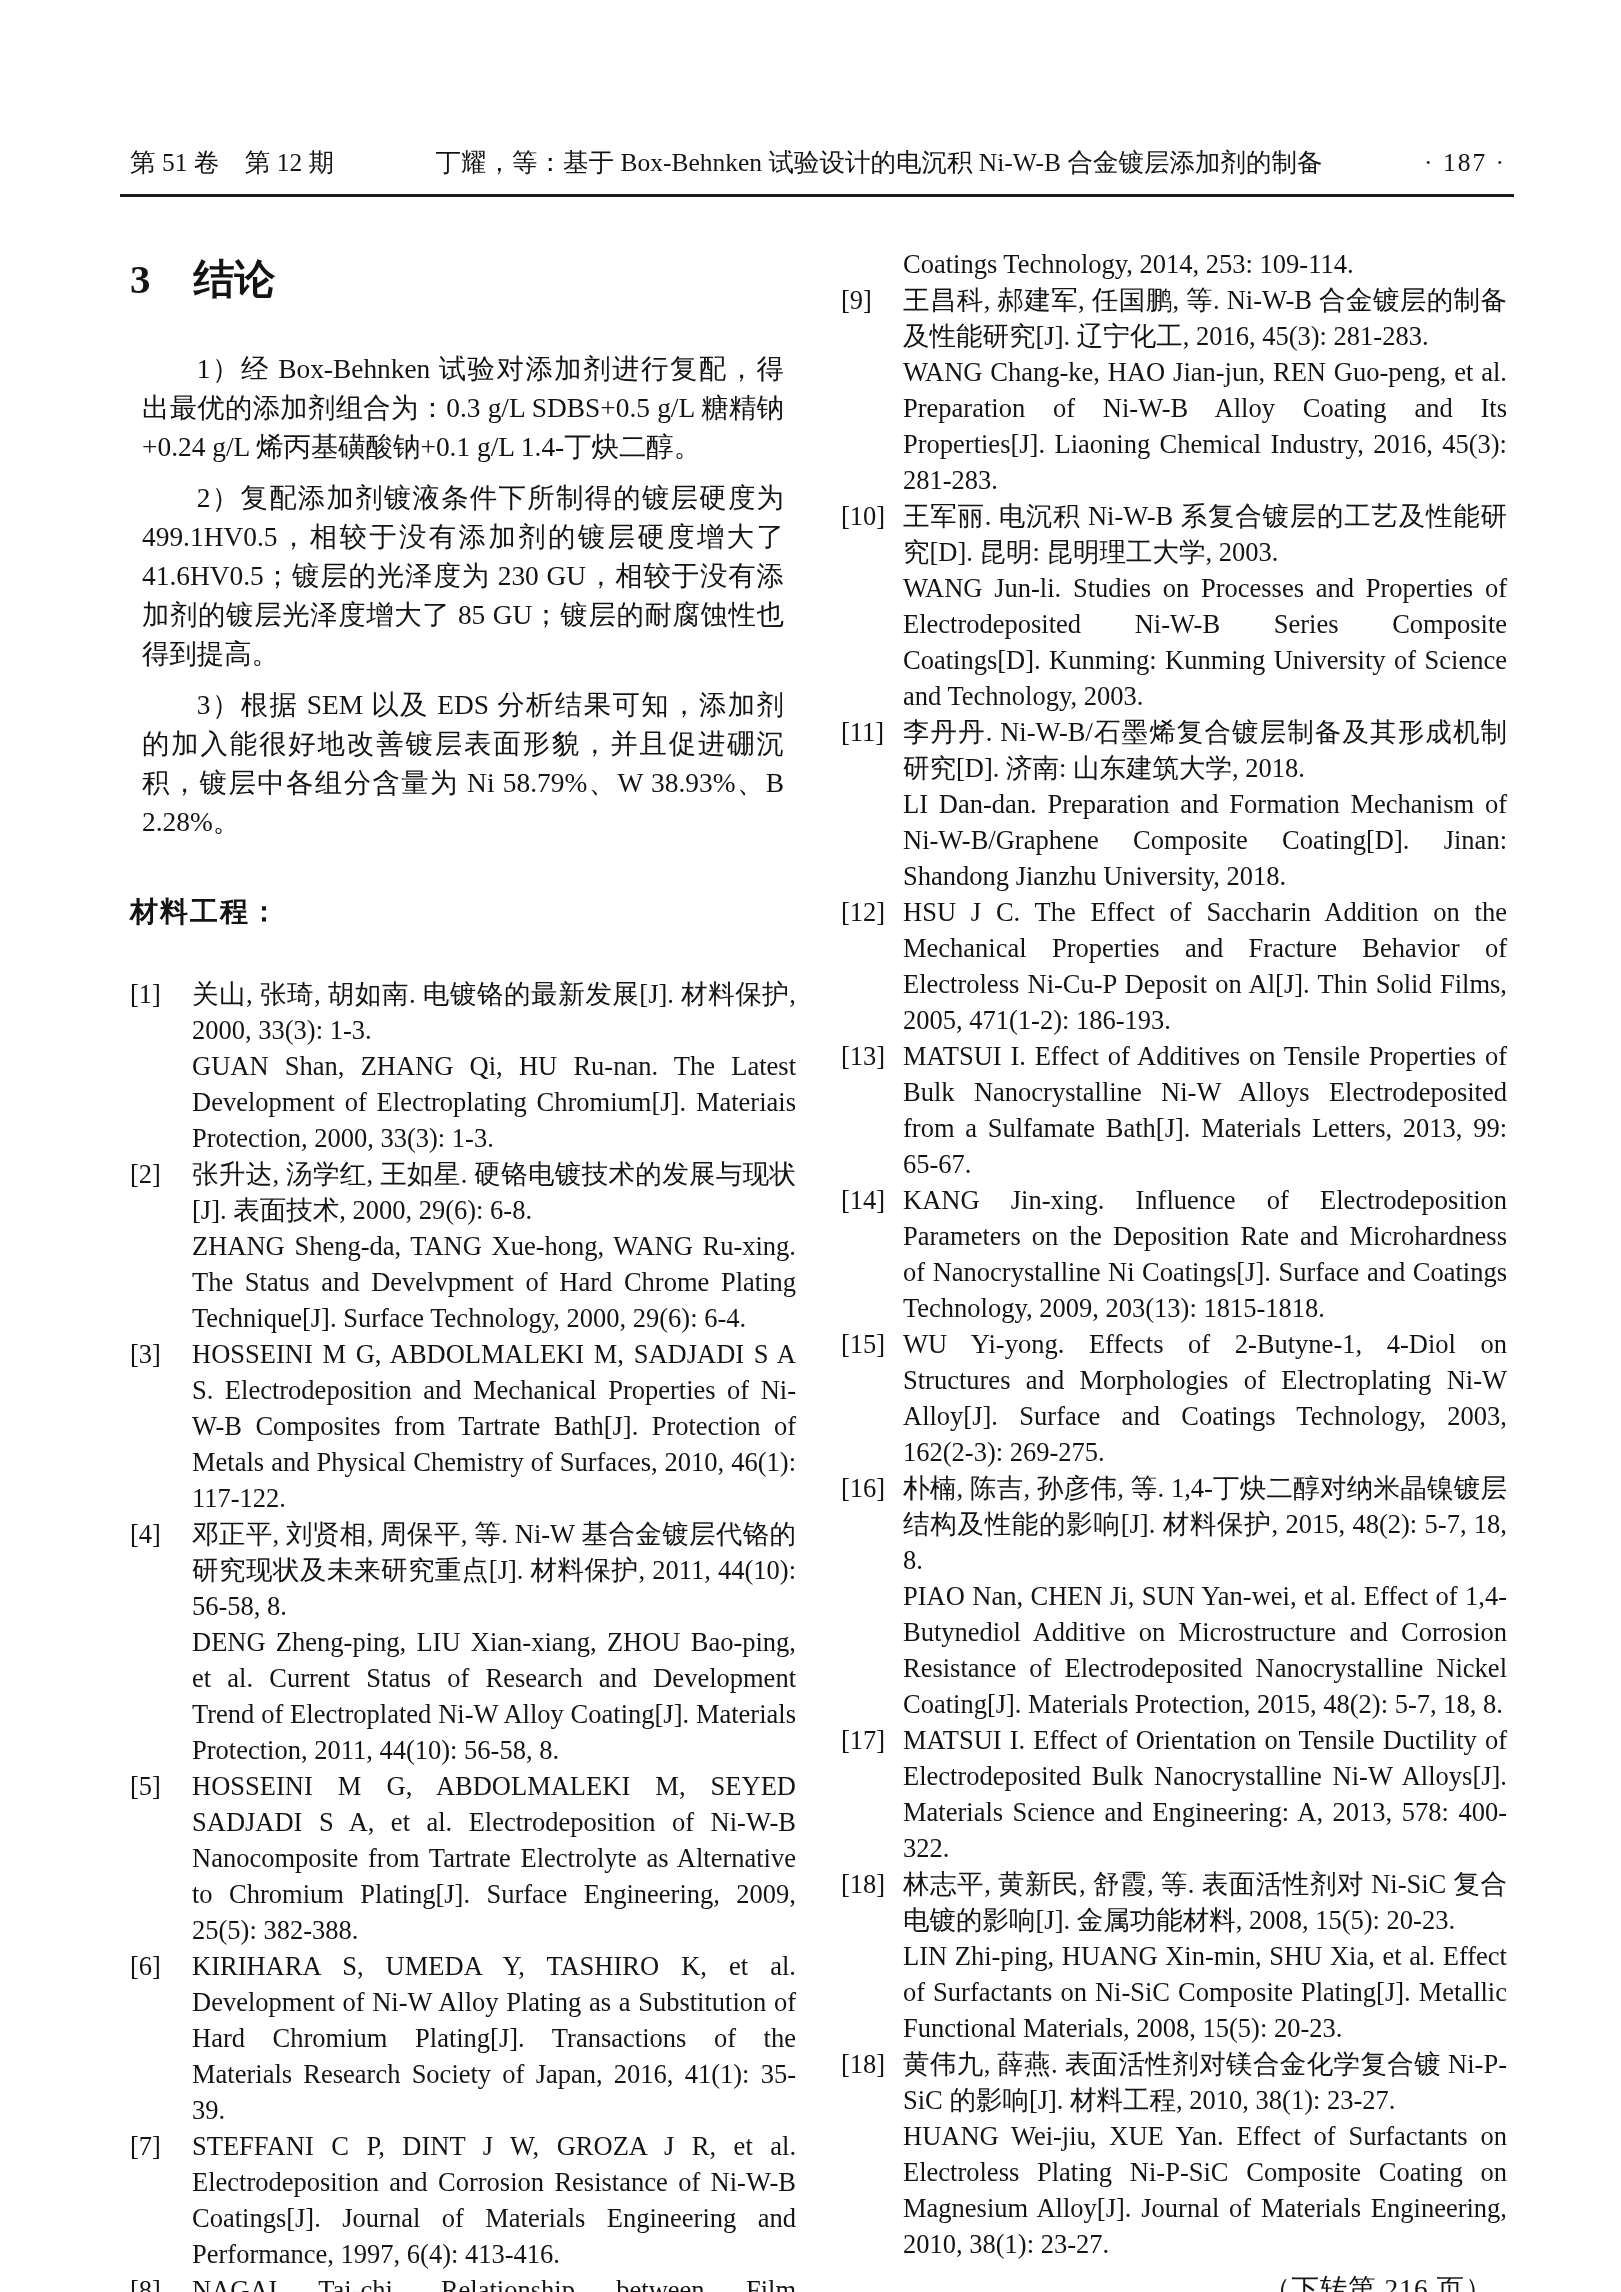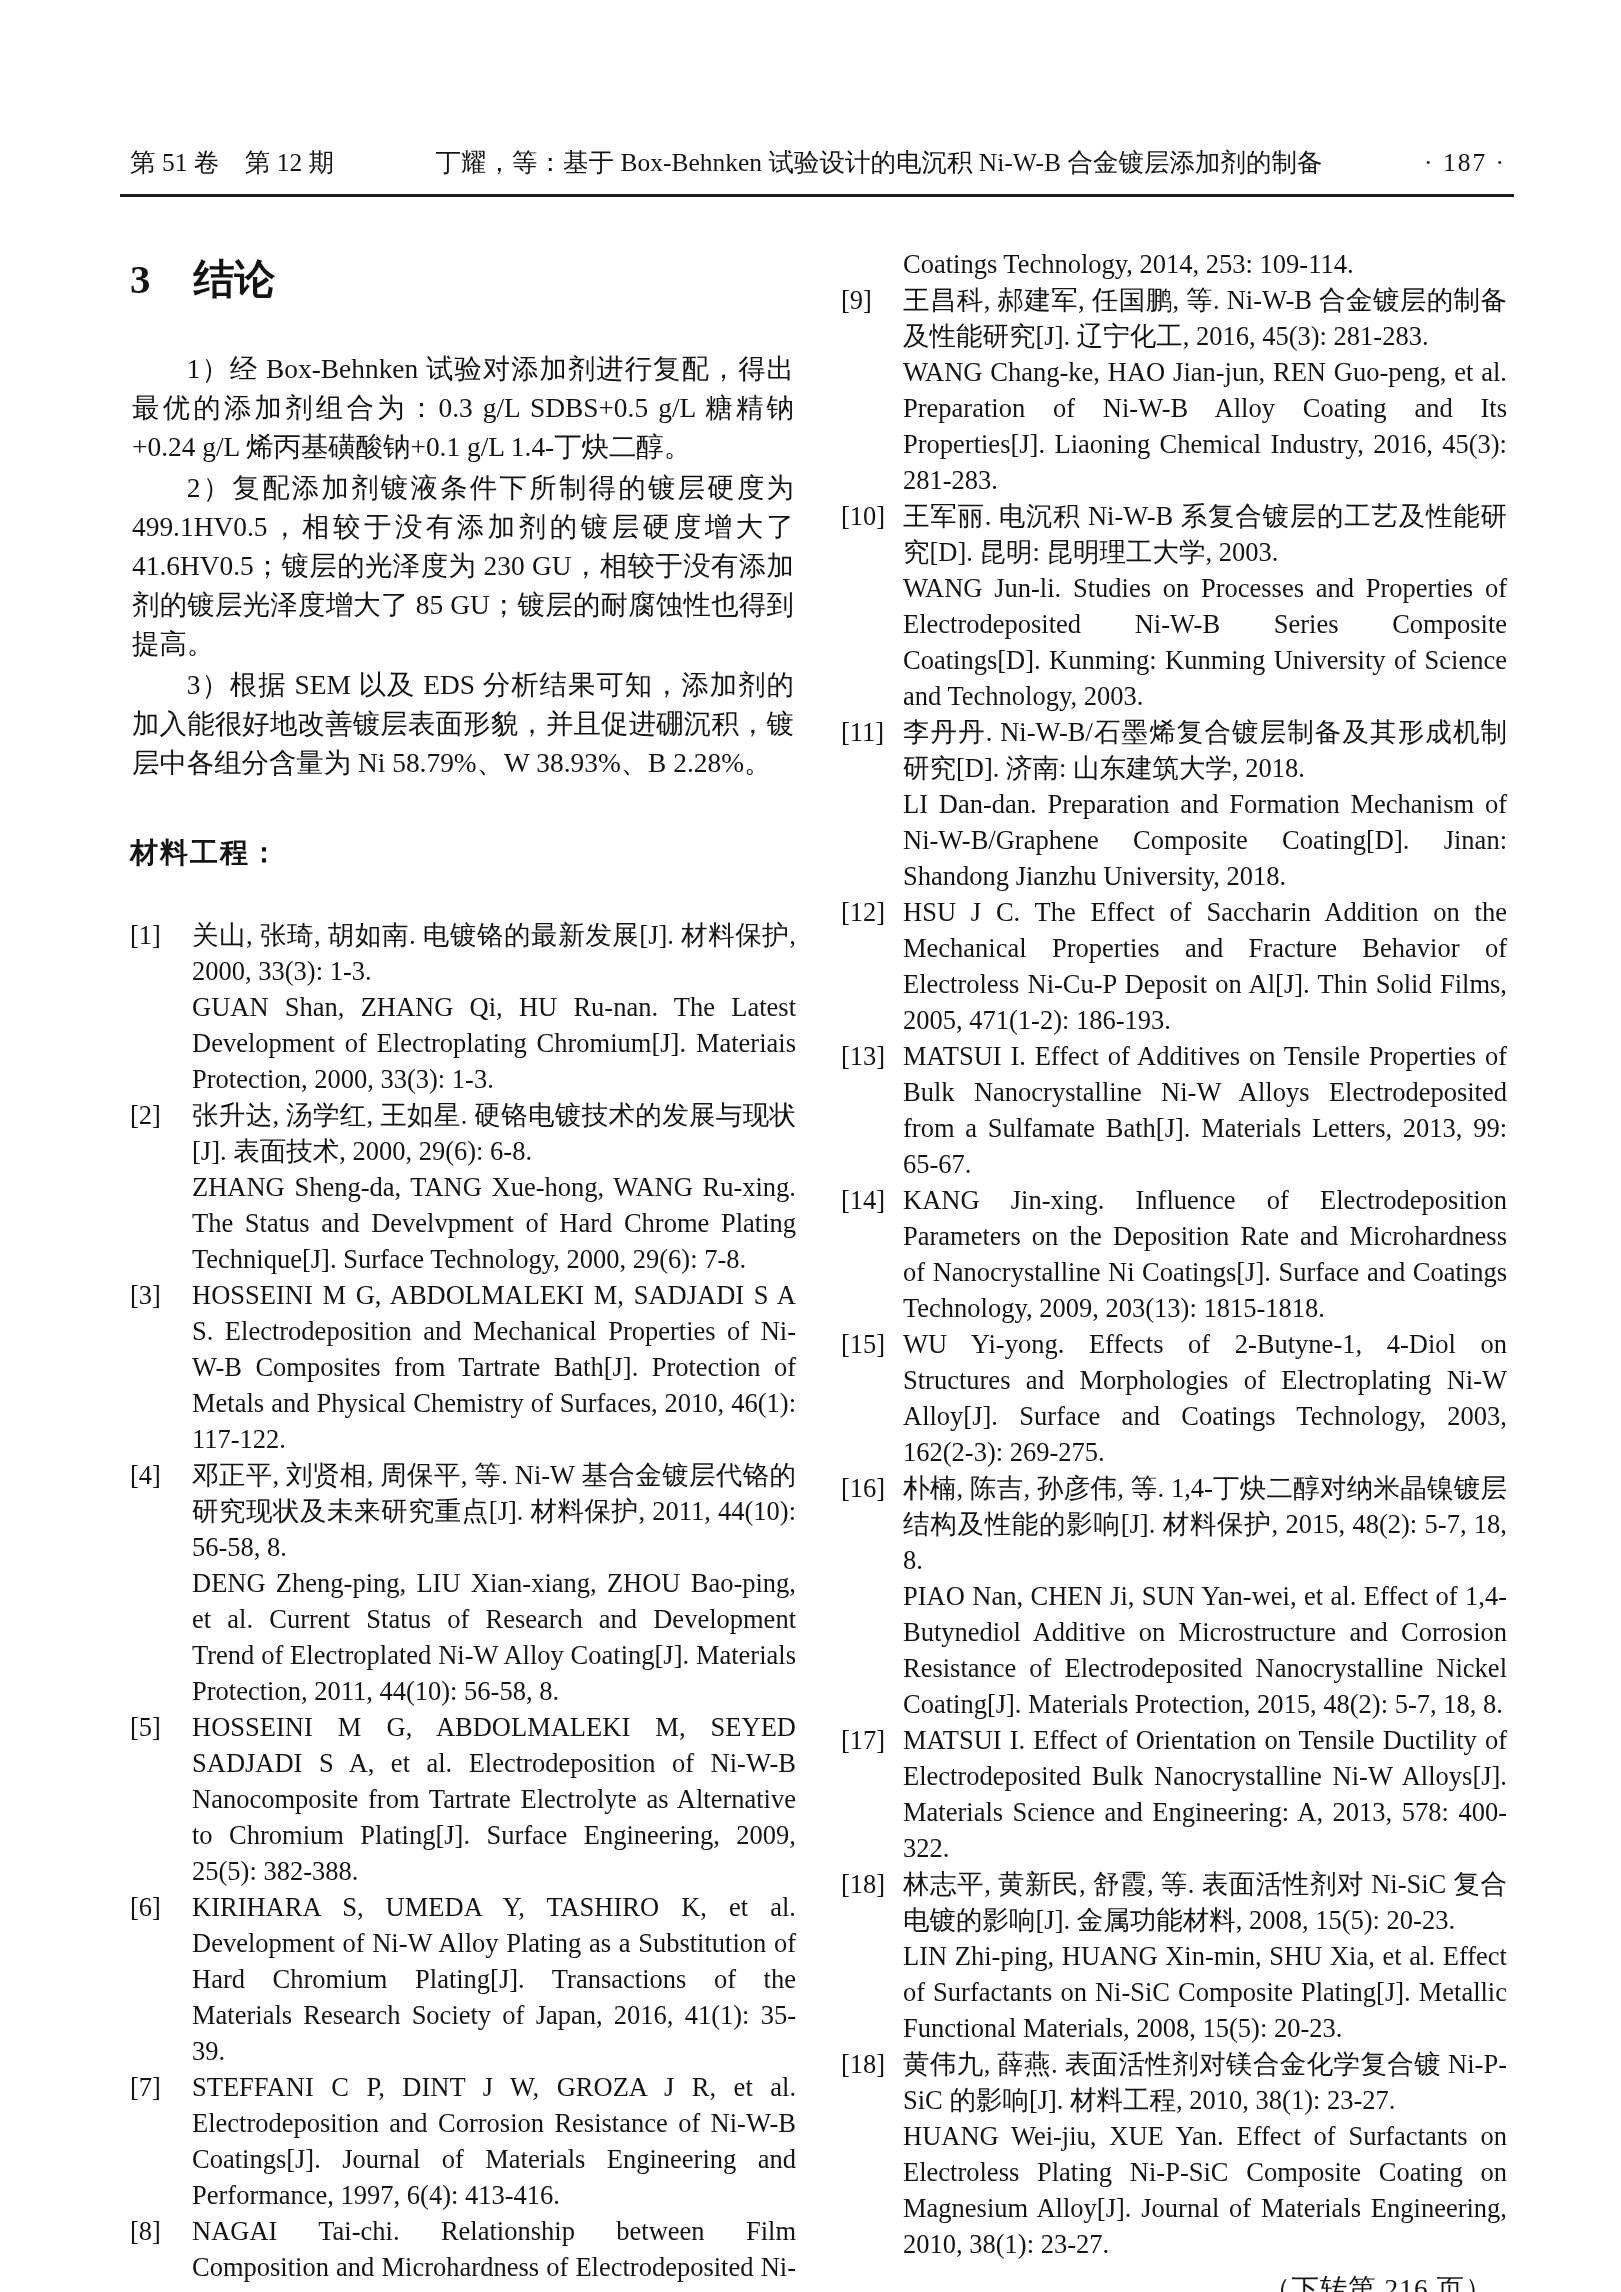--- a/index.html
+++ b/index.html
@@ -17,7 +17,7 @@
   .col{width:666px;flex:0 0 666px;}
   .section-heading{font-size:41px;font-weight:bold;margin:5.9px 0 43px 0;}
   .section-heading .sec-num{margin-right:43px;}
-  .para{font-size:27.4px;line-height:39px;text-align:justify;text-indent:2em;margin:2px;}
+  .para{font-size:27.4px;line-height:39px;text-align:justify;text-indent:2em;margin:12px;}
   .refs-heading{font-size:28px;font-weight:bold;margin:51px 0 45px 0;letter-spacing:2px;}
   .ref-item{display:flex;font-size:26.5px;line-height:36px;}
   .ref-label{flex:0 0 62px;width:62px;}

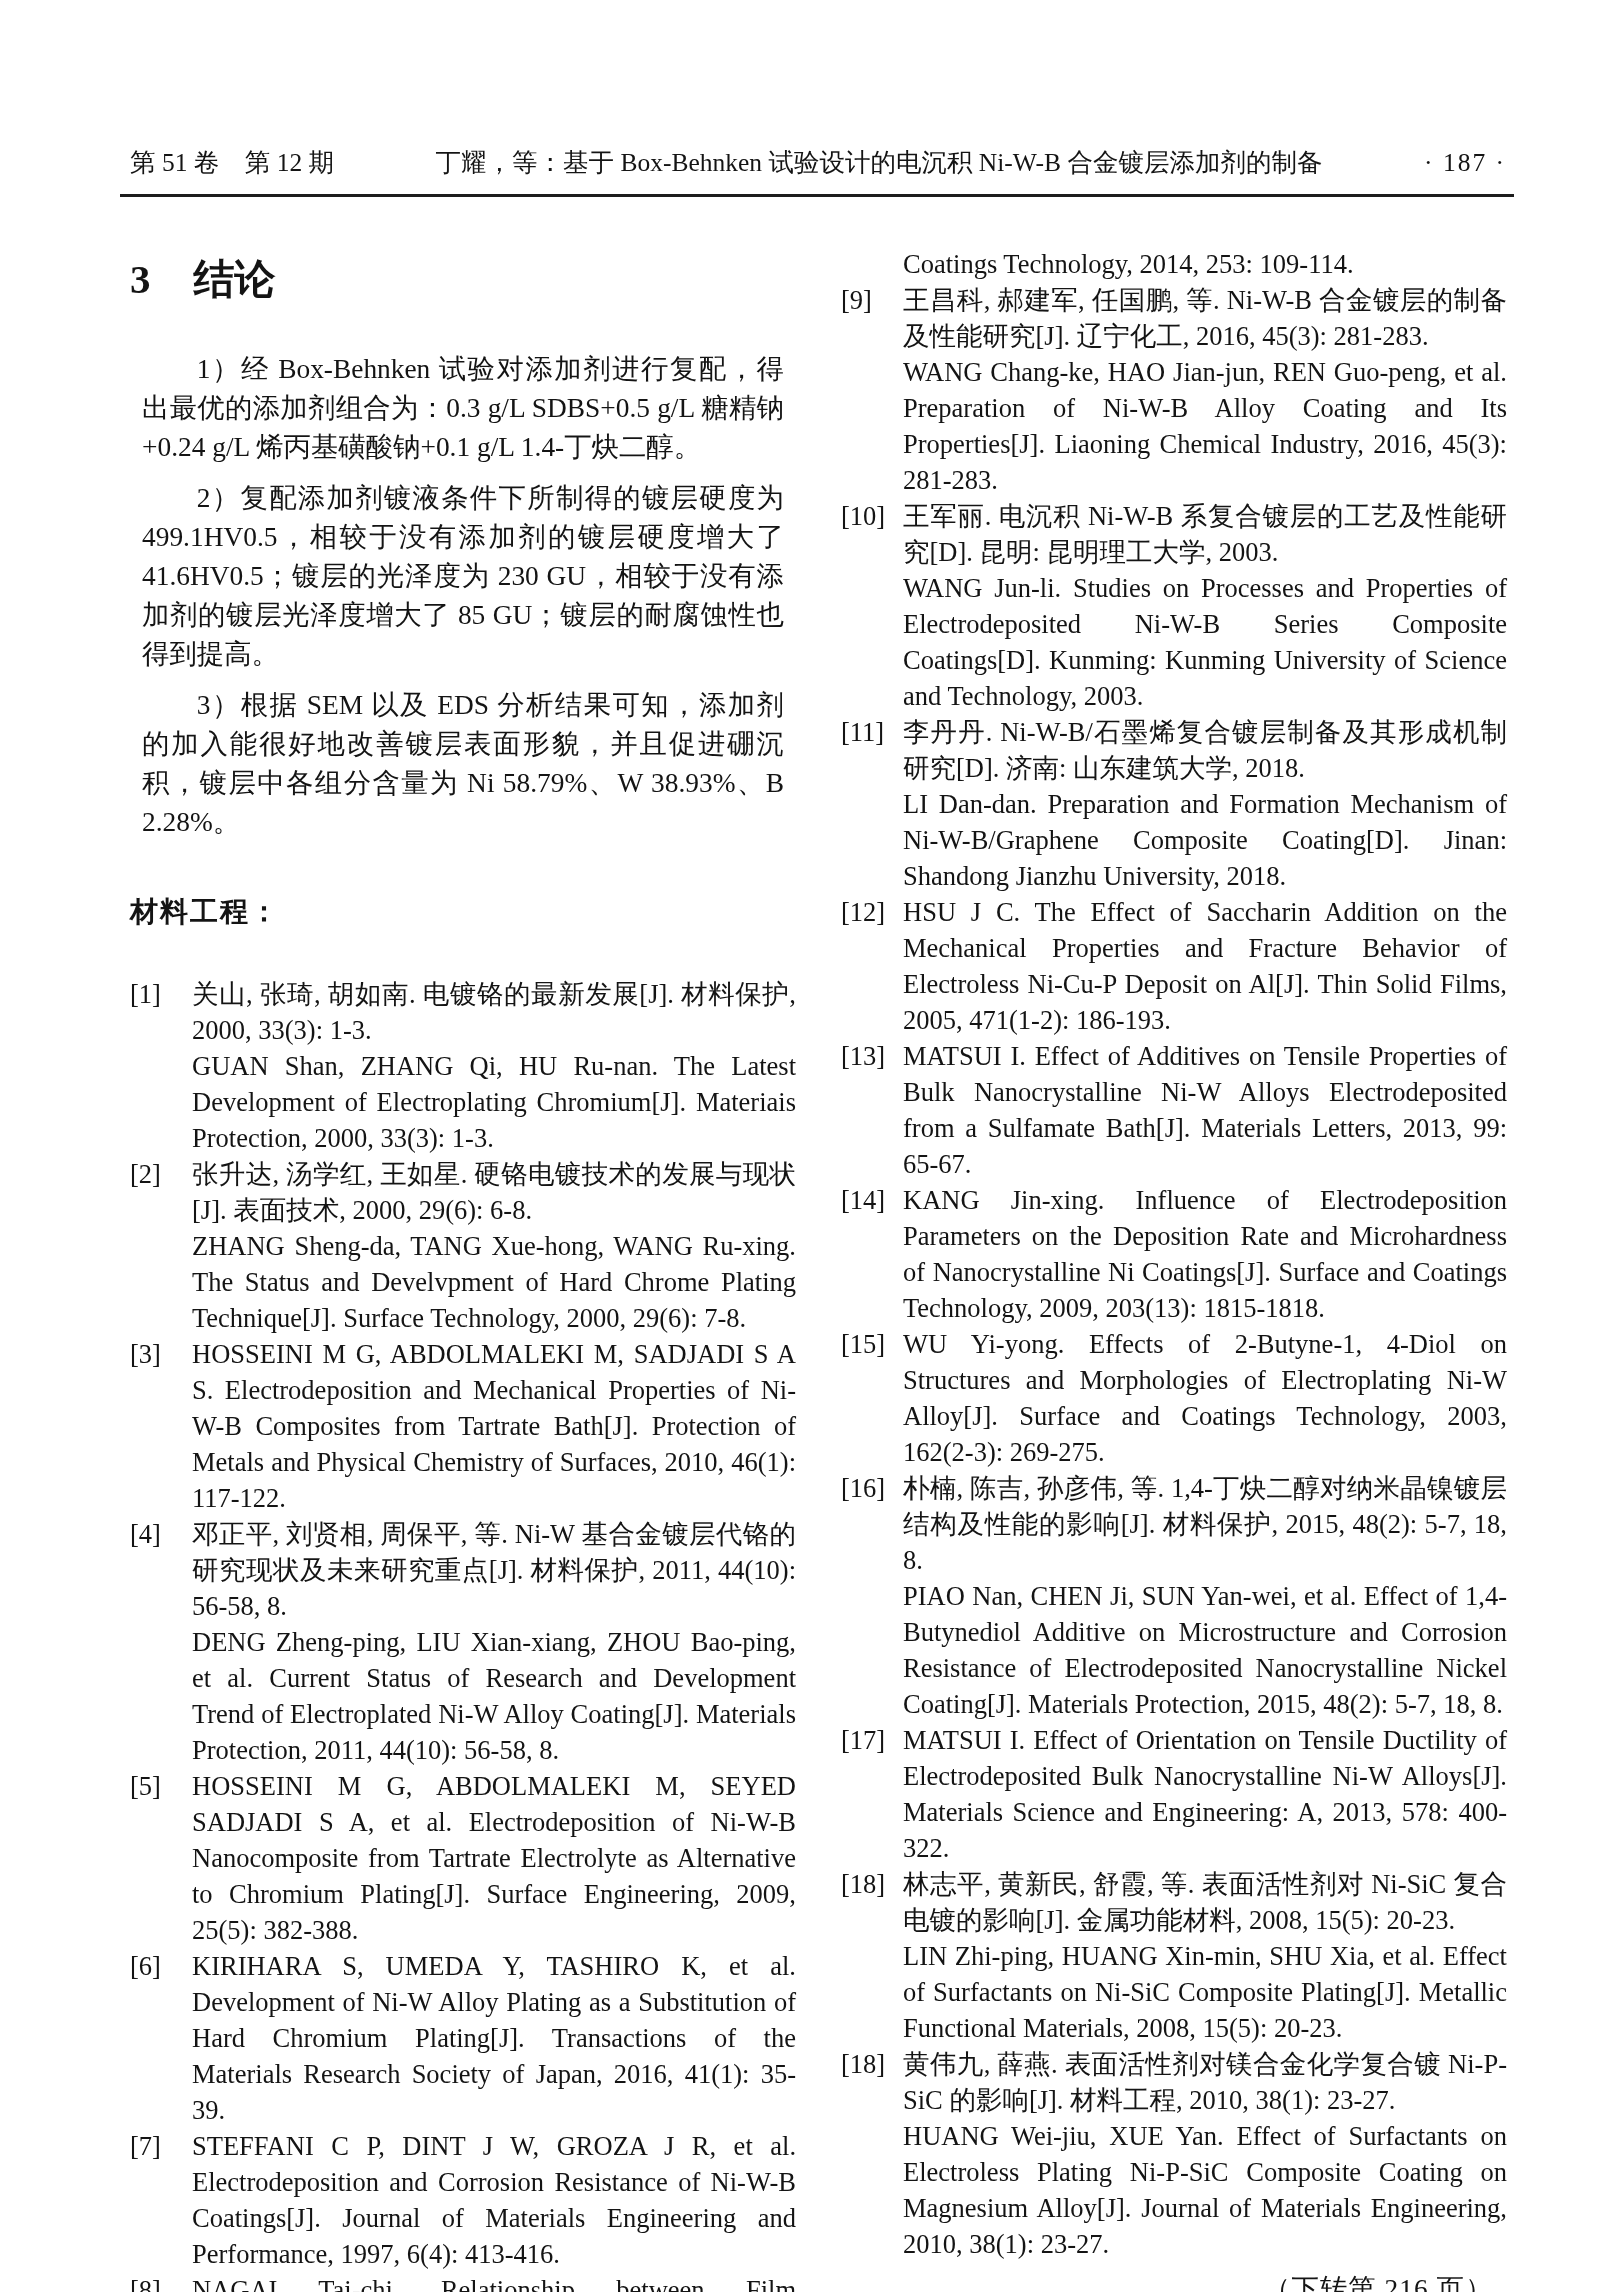--- a/index.html
+++ b/index.html
@@ -59,7 +59,7 @@
             <div class="ref-label">[2]</div>
             <div class="ref-text">
               <div class="ref-part">张升达, 汤学红, 王如星. 硬铬电镀技术的发展与现状[J]. 表面技术, 2000, 29(6): 6-8.</div>
-              <div class="ref-part">ZHANG Sheng-da, TANG Xue-hong, WANG Ru-xing. The Status and Develvpment of Hard Chrome Plating Technique[J]. Surface Technology, 2000, 29(6): 7-8.</div>
+              <div class="ref-part">ZHANG Sheng-da, TANG Xue-hong, WANG Ru-xing. The Status and Develvpment of Hard Chrome Plating Technique[J]. Surface Technology, 2000, 29(6): 6-4.</div>
             </div>
           </div>
           <div class="ref-item">

